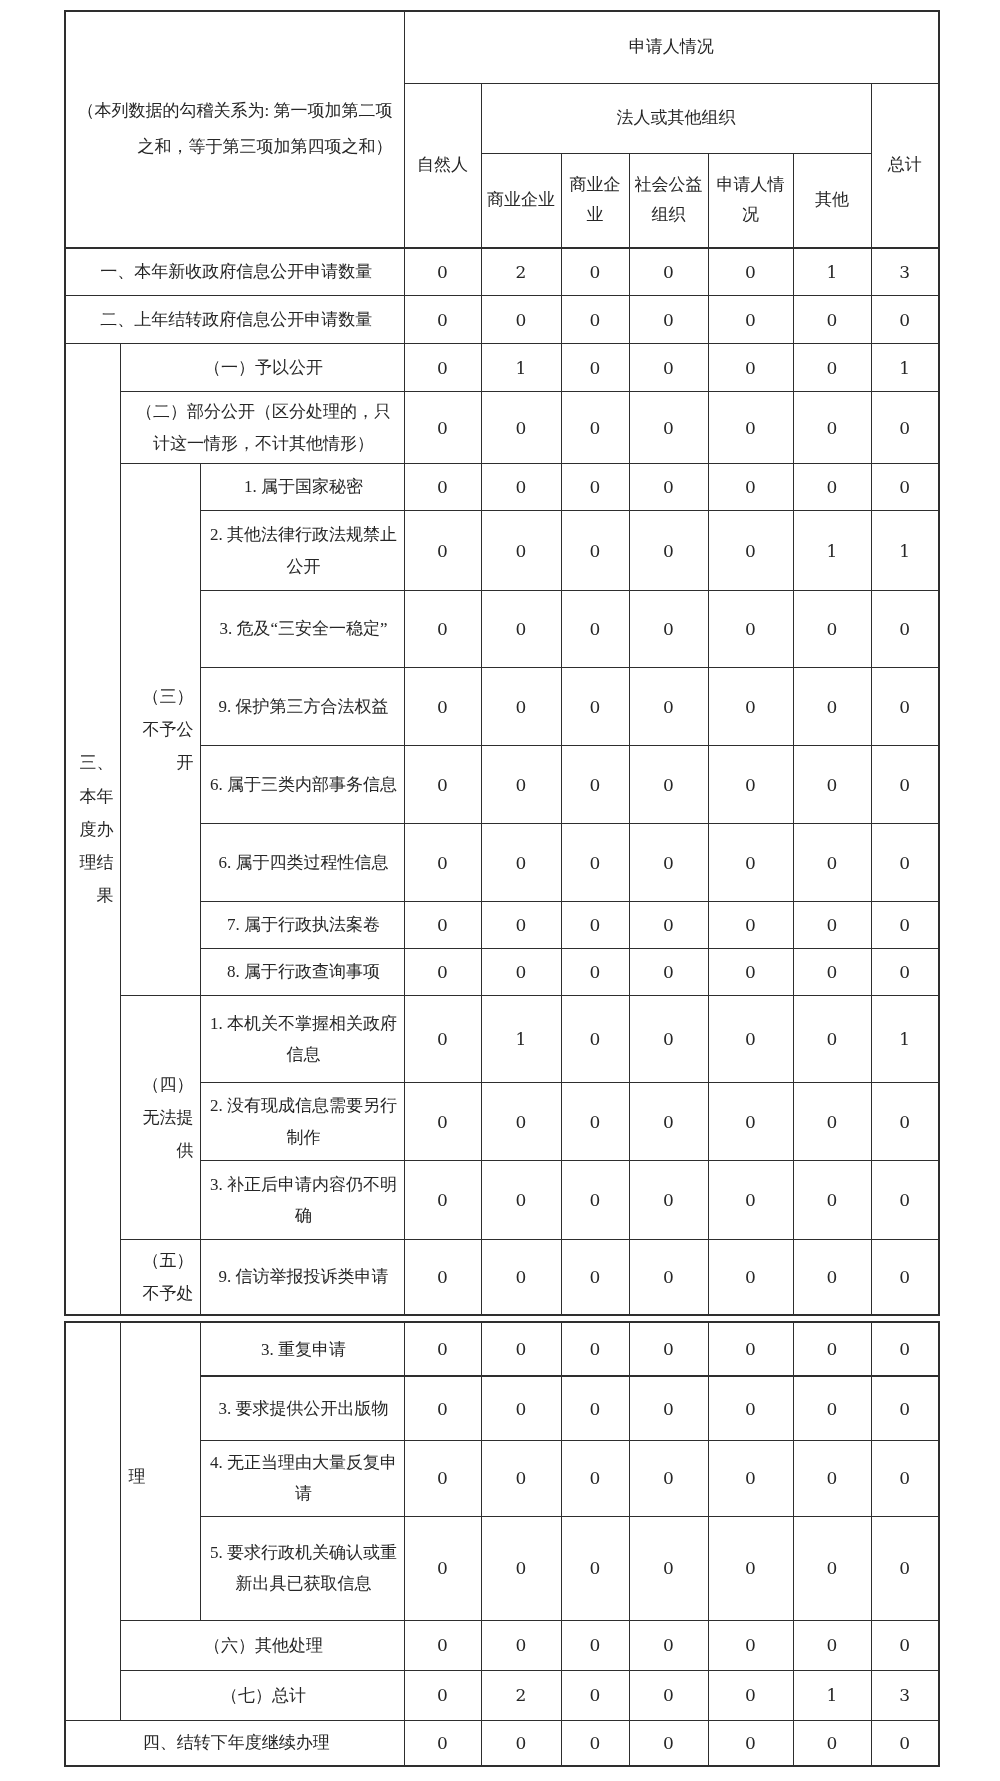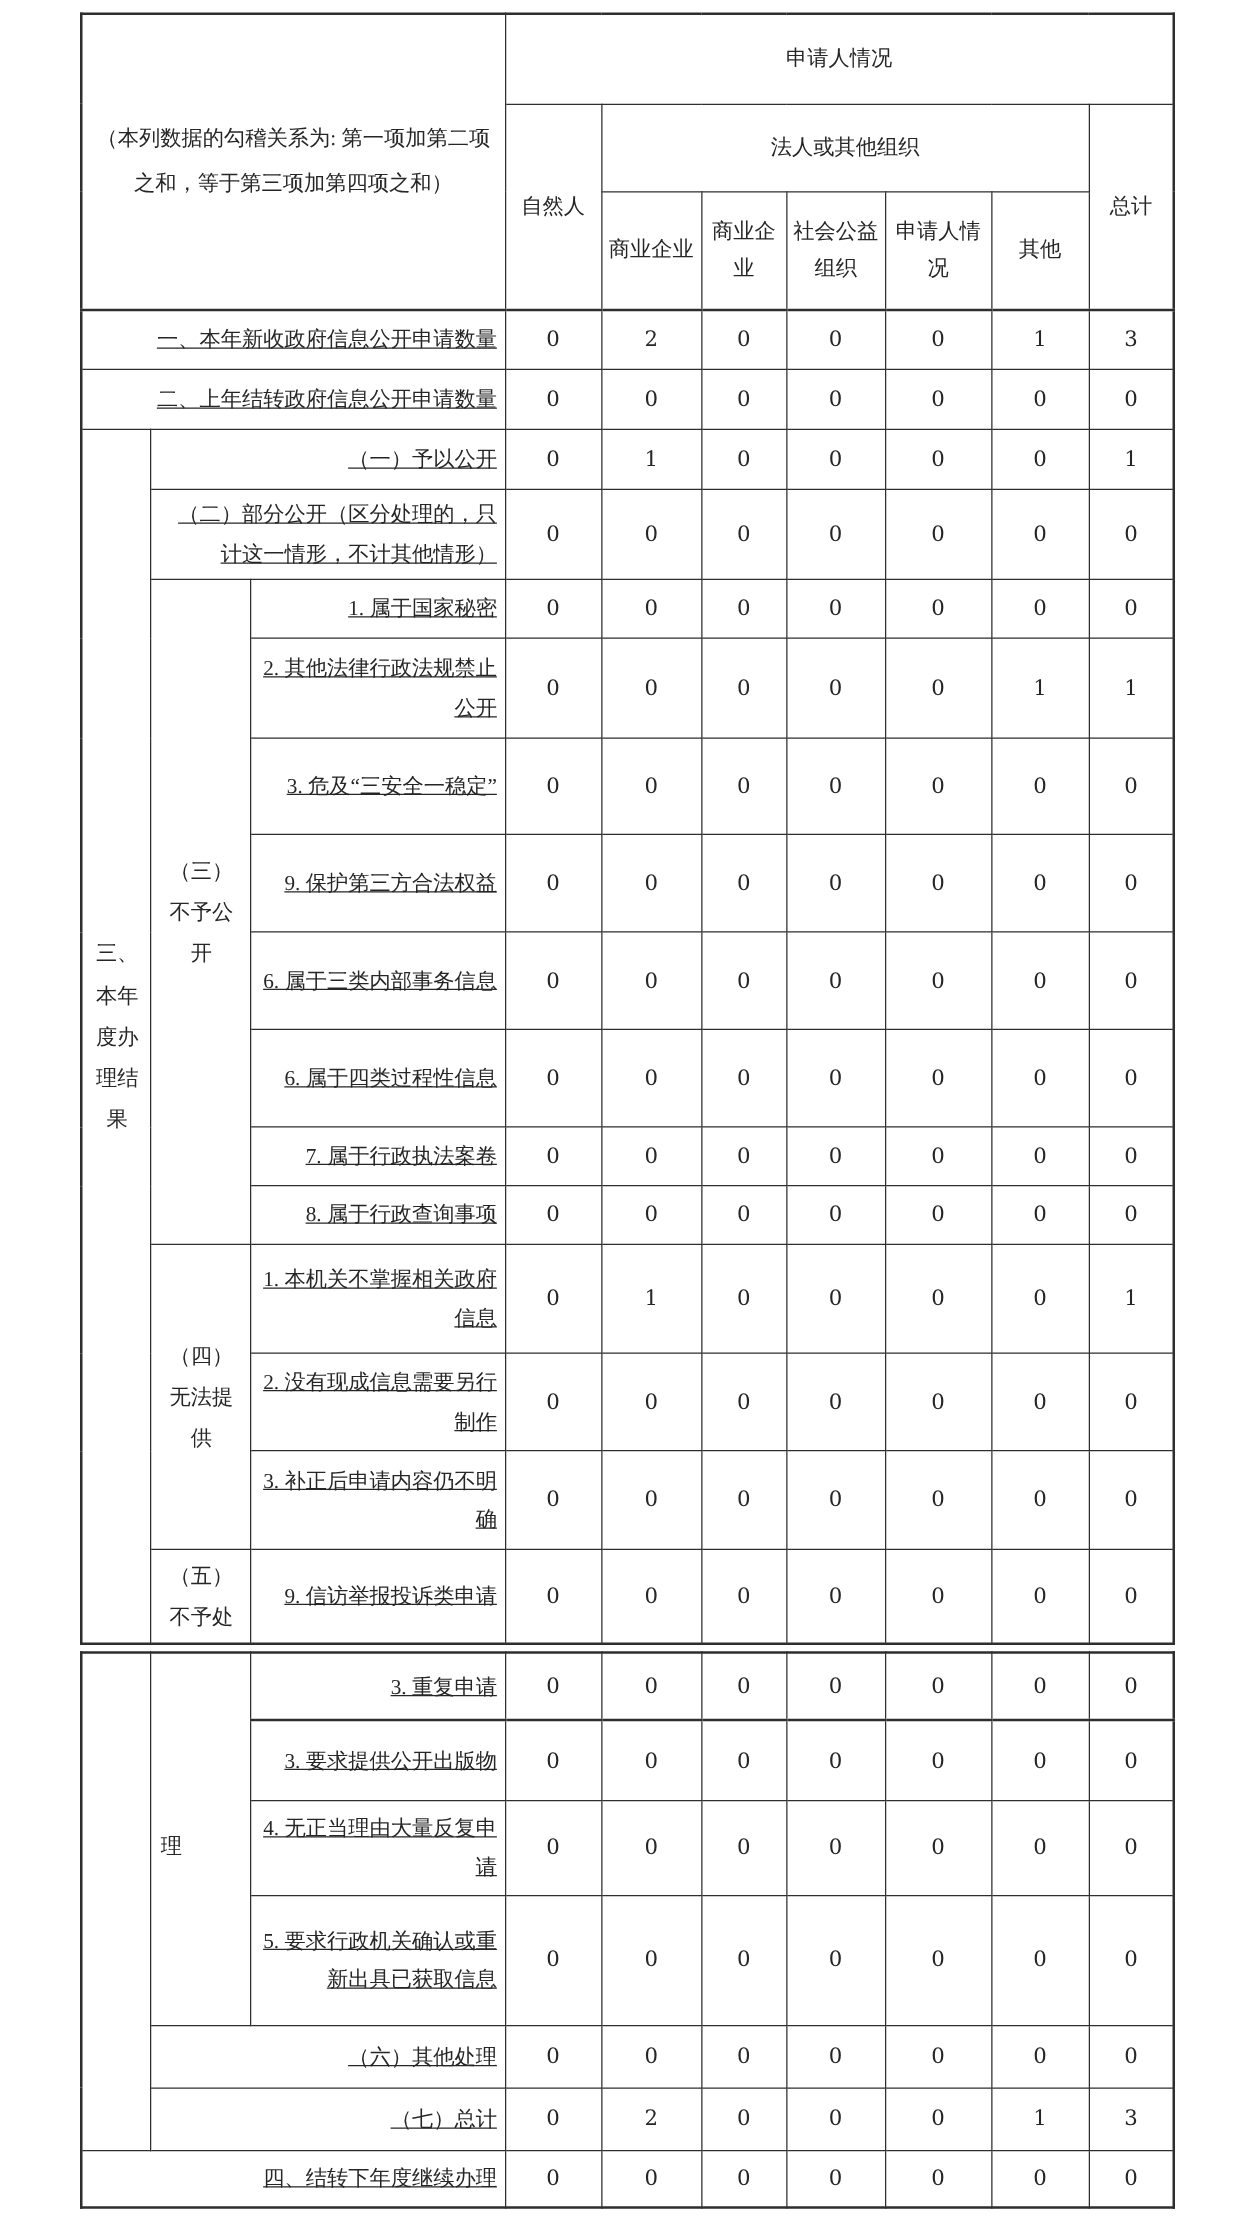--- a/index.html
+++ b/index.html
@@ -21,7 +21,7 @@
     word-break:break-all;
   }
   td.hc{text-align:center;padding:16px 4px;line-height:1.8;}
-  td.corner{padding:4px 11px;line-height:2.15;text-align:center;}
+  td.corner{padding:4px 11px;line-height:2.15;text-align:right;}
   td.lbl{text-align:right;padding:4px 6px 4px 9px;line-height:1.85;text-decoration:underline;}
   td.sec{text-align:center;padding:4px 6px 4px 8px;line-height:1.95;}
   td.cont{vertical-align:top;padding:14px 6px 4px 8px;text-align:left;}

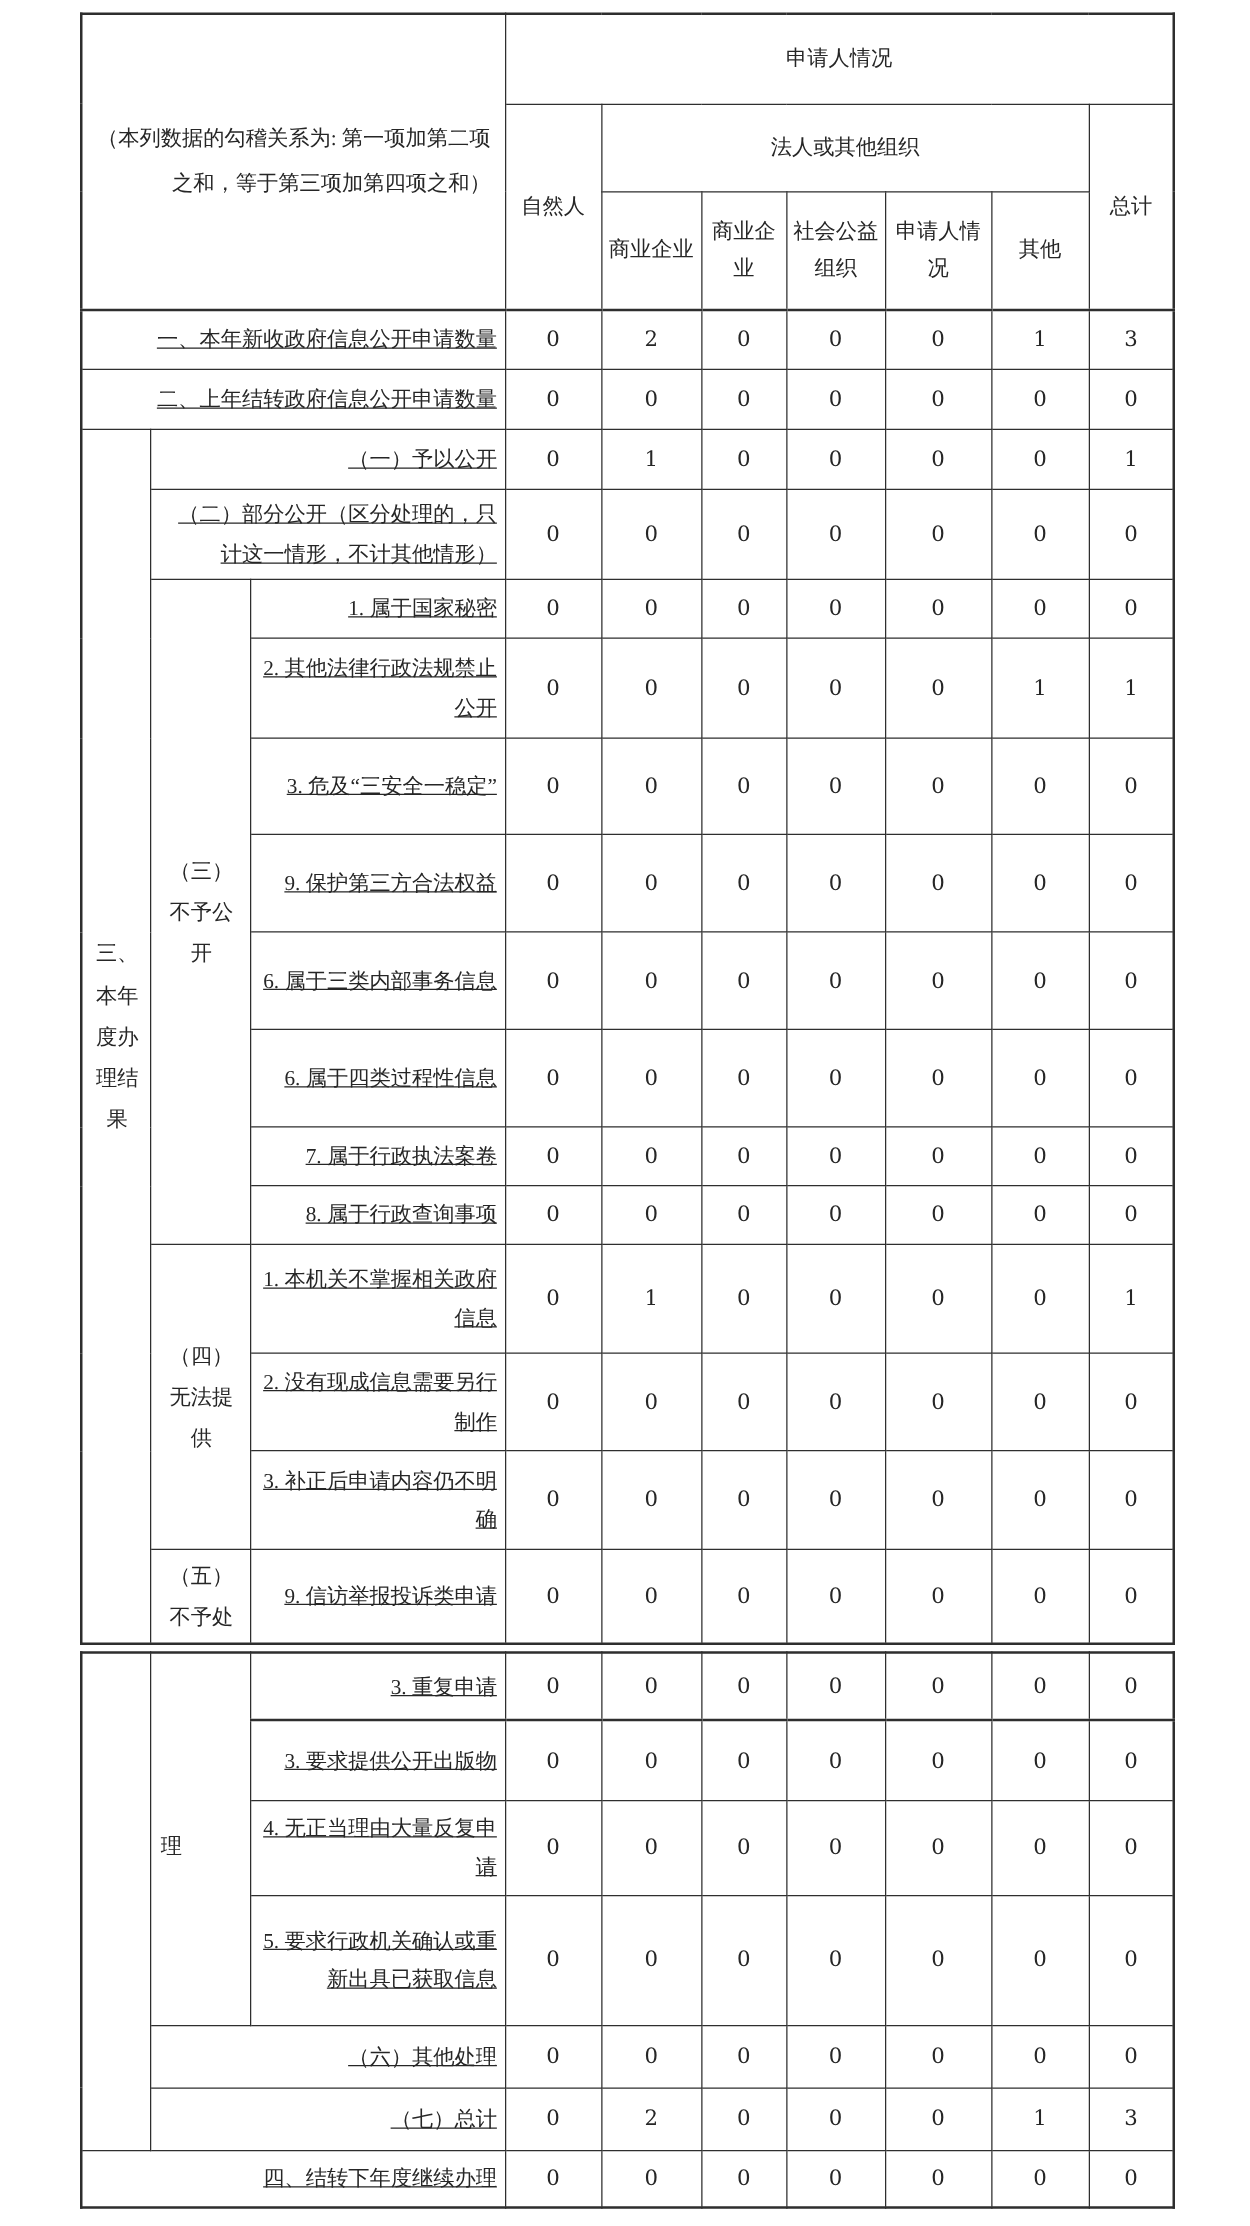--- a/index.html
+++ b/index.html
@@ -22,7 +22,7 @@
   }
   td.hc{text-align:center;padding:16px 4px;line-height:1.8;}
   td.corner{padding:4px 11px;line-height:2.15;text-align:right;}
-  td.lbl{text-align:right;padding:4px 6px 4px 9px;line-height:1.85;text-decoration:underline;}
+  td.lbl{text-align:center;padding:4px 6px 4px 9px;line-height:1.85;}
   td.sec{text-align:center;padding:4px 6px 4px 8px;line-height:1.95;}
   td.cont{vertical-align:top;padding:14px 6px 4px 8px;text-align:left;}
   td.num{

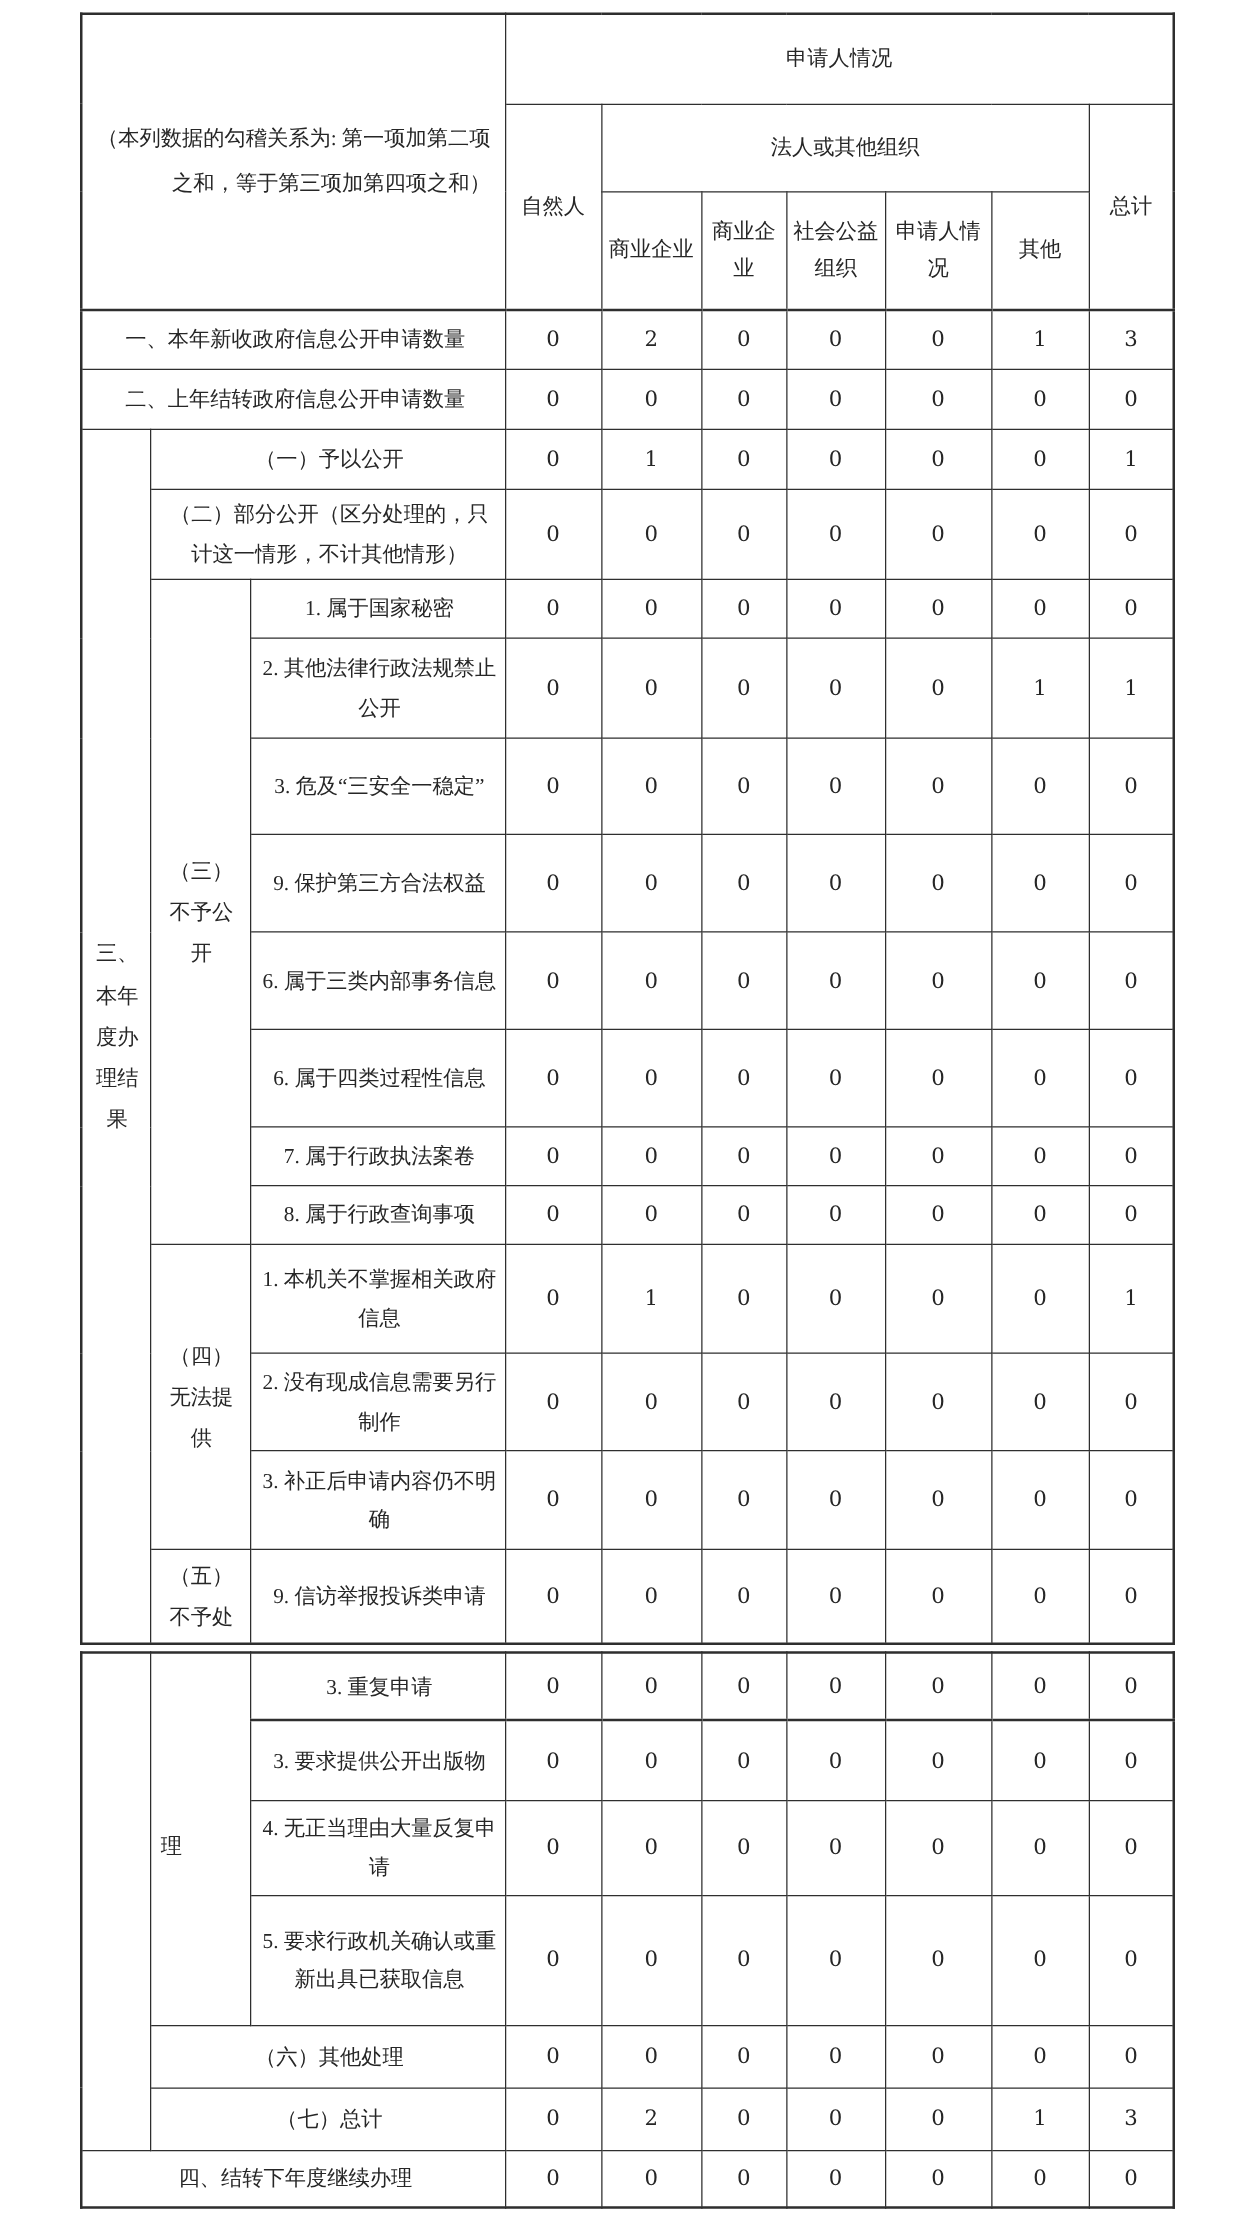--- a/index.html
+++ b/index.html
@@ -23,7 +23,7 @@
   td.hc{text-align:center;padding:16px 4px;line-height:1.8;}
   td.corner{padding:4px 11px;line-height:2.15;text-align:right;}
   td.lbl{text-align:center;padding:4px 6px 4px 9px;line-height:1.85;}
-  td.sec{text-align:center;padding:4px 6px 4px 8px;line-height:1.95;}
+  td.sec{text-align:right;padding:4px 6px 4px 8px;line-height:1.95;}
   td.cont{vertical-align:top;padding:14px 6px 4px 8px;text-align:left;}
   td.num{
     text-align:center;

